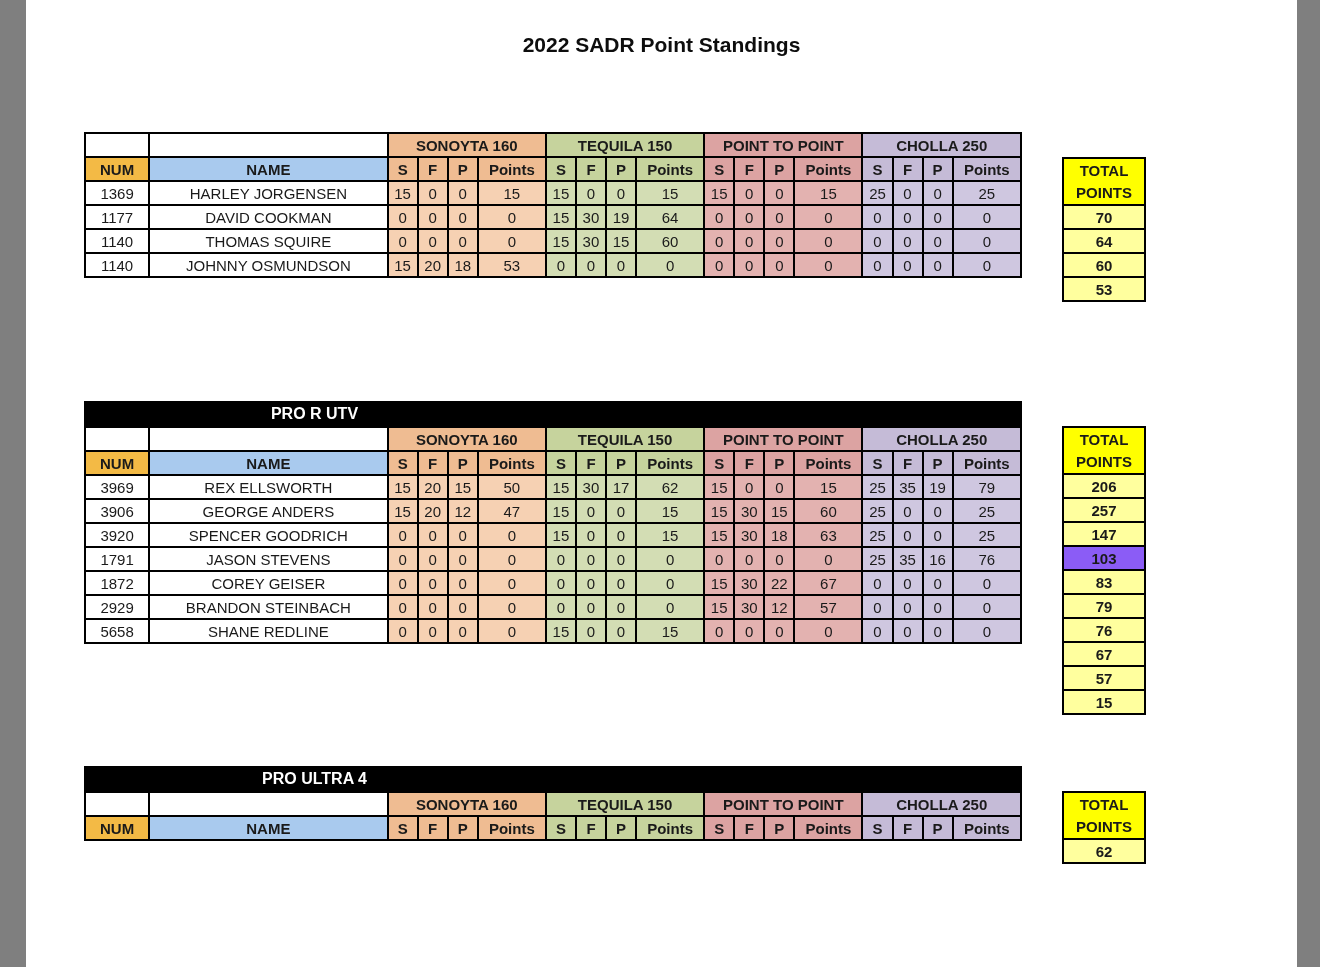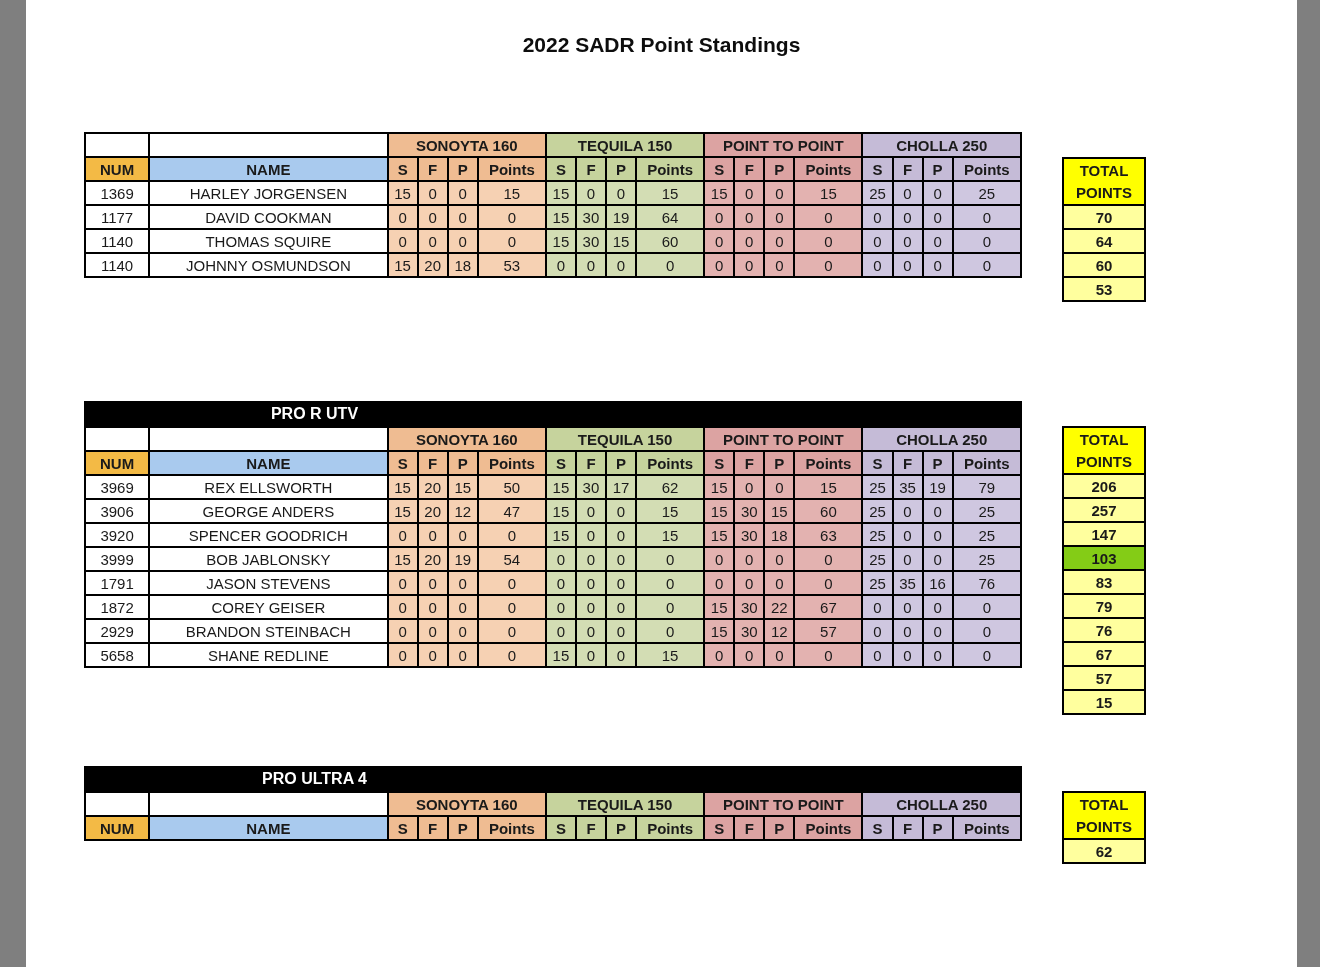--- a/index.html
+++ b/index.html
@@ -349,26 +349,6 @@
               <td class="points-cell" style="background:#CFC7E0">25</td>
             </tr>
             <tr class="data-row">
-              <td>3999</td>
-              <td class="name-cell">BOB JABLONSKY</td>
-              <td style="background:#F6D1B3">15</td>
-              <td style="background:#F6D1B3">20</td>
-              <td style="background:#F6D1B3">19</td>
-              <td class="points-cell" style="background:#F6D1B3">54</td>
-              <td style="background:#D3DDB4">0</td>
-              <td style="background:#D3DDB4">0</td>
-              <td style="background:#D3DDB4">0</td>
-              <td class="points-cell" style="background:#D3DDB4">0</td>
-              <td style="background:#E3B2B0">0</td>
-              <td style="background:#E3B2B0">0</td>
-              <td style="background:#E3B2B0">0</td>
-              <td class="points-cell" style="background:#E3B2B0">0</td>
-              <td style="background:#CFC7E0">25</td>
-              <td style="background:#CFC7E0">0</td>
-              <td style="background:#CFC7E0">0</td>
-              <td class="points-cell" style="background:#CFC7E0">25</td>
-            </tr>
-            <tr class="data-row">
               <td>1791</td>
               <td class="name-cell">JASON STEVENS</td>
               <td style="background:#F6D1B3">0</td>

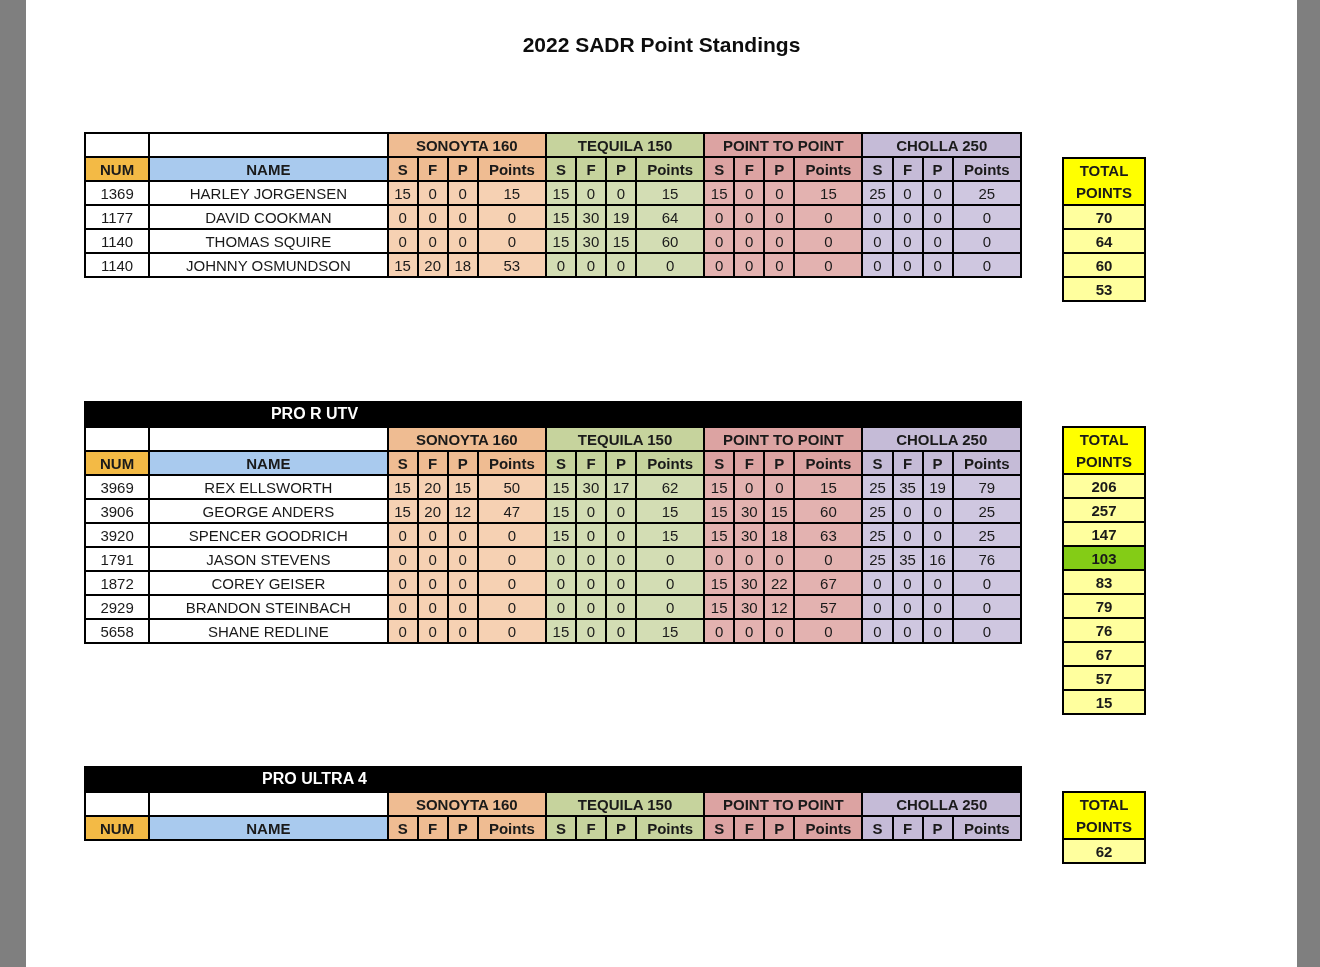--- a/index.html
+++ b/index.html
@@ -447,7 +447,7 @@
               <td class="total-cell" style="background:#FFFF9E">147</td>
             </tr>
             <tr>
-              <td class="total-cell" style="background:#84cc16">103</td>
+              <td class="total-cell" style="background:#8b5cf6">103</td>
             </tr>
             <tr>
               <td class="total-cell" style="background:#FFFF9E">83</td>

